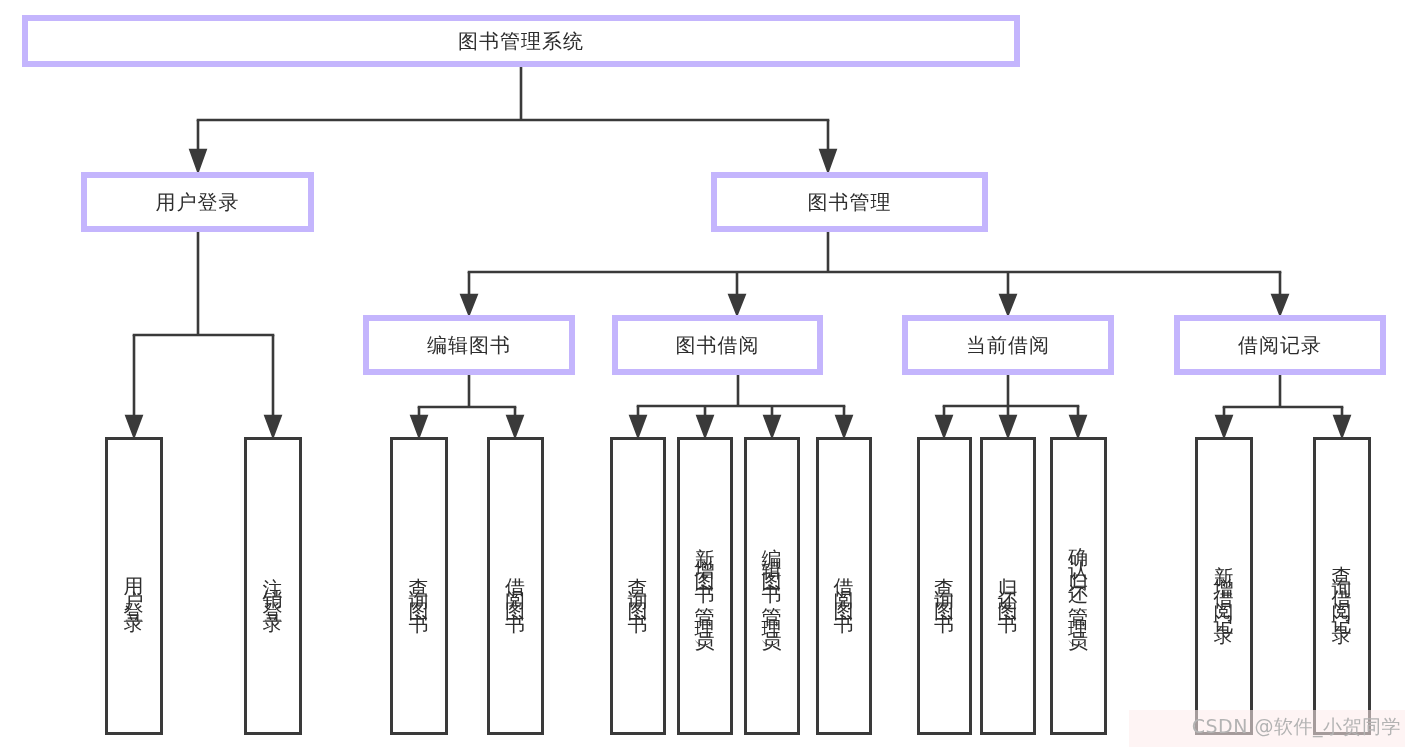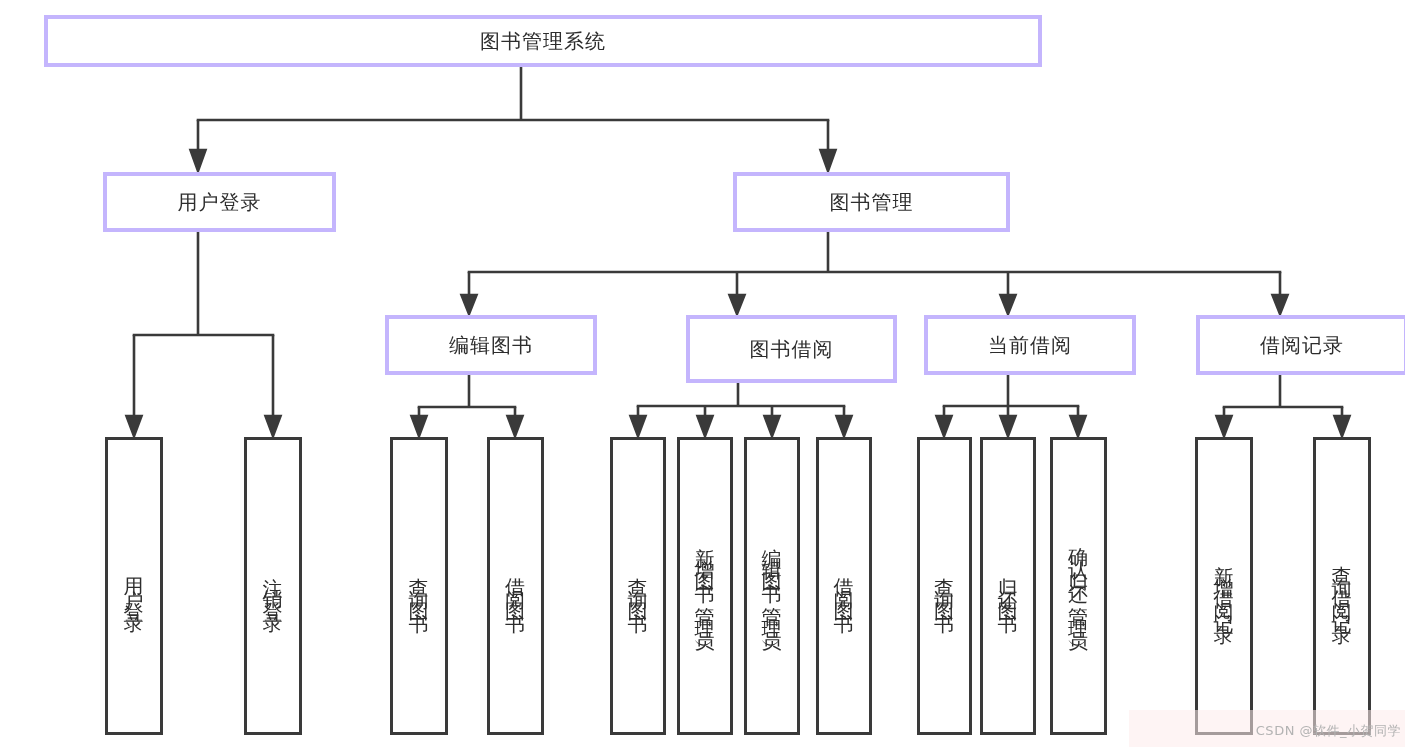--- a/index.html
+++ b/index.html
@@ -10,9 +10,9 @@
   svg.connectors { position:absolute; left:0; top:0; pointer-events:none; }
   .hbox {
     position:absolute; box-sizing:border-box;
-    border:4px solid #c4b5fd; background:#ffffff;
+    border:6px solid #c4b5fd; background:#ffffff;
     display:flex; align-items:center; justify-content:center;
-    font-size:20px; color:#2d2d2d; letter-spacing:1px;margin-left:22px;
+    font-size:20px; color:#2d2d2d; letter-spacing:1px;
   }
   .vbox {
     position:absolute; box-sizing:border-box;

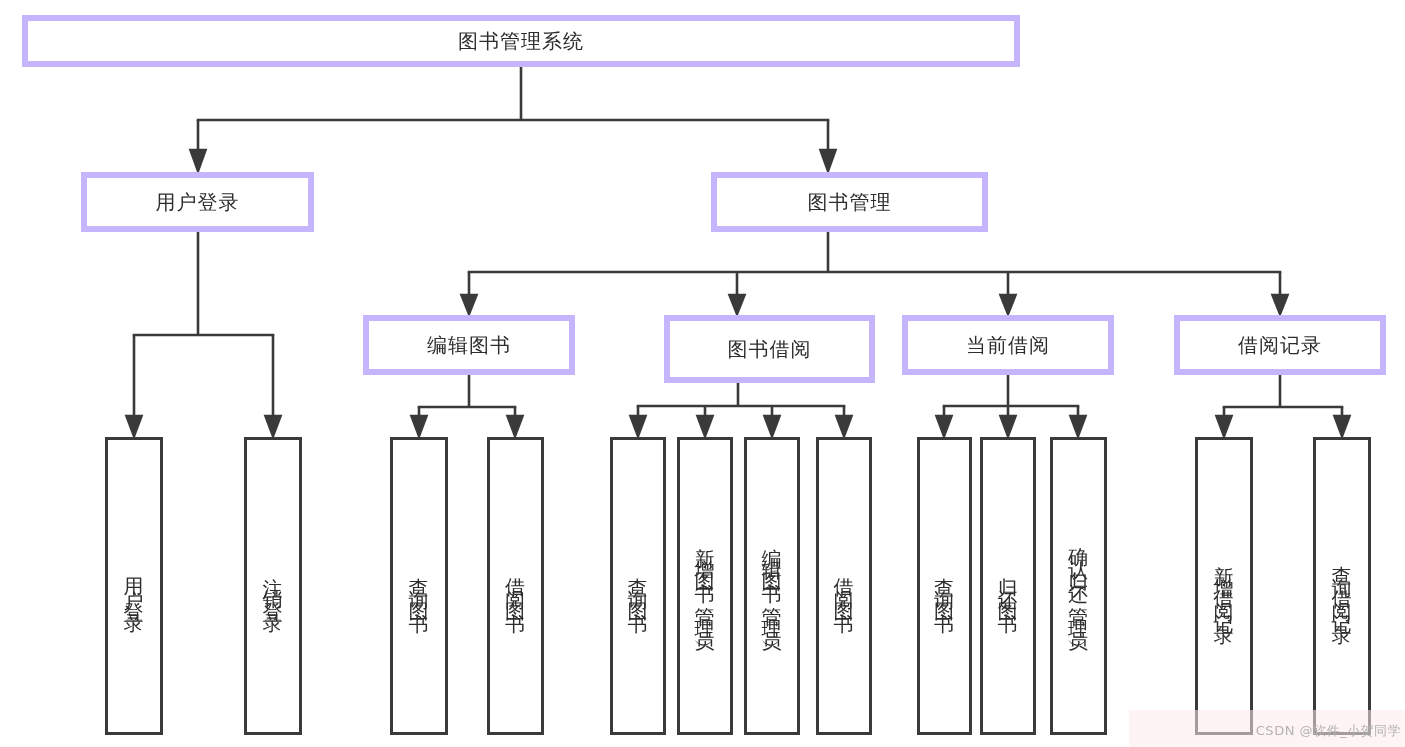--- a/index.html
+++ b/index.html
@@ -110,7 +110,7 @@
   <div class="hbox" style="left:711px; top:172px; width:277px; height:60px;">图书管理</div>
 
   <div class="hbox" style="left:363px; top:315px; width:212px; height:60px;">编辑图书</div>
-  <div class="hbox" style="left:664px; top:315px; width:211px; height:68px;">图书借阅</div>
+  <div class="hbox" style="left:612px; top:315px; width:211px; height:60px;">图书借阅</div>
   <div class="hbox" style="left:1174px; top:315px; width:212px; height:60px;">借阅记录</div>
   <div class="hbox" style="left:902px; top:315px; width:212px; height:60px;">当前借阅</div>
 

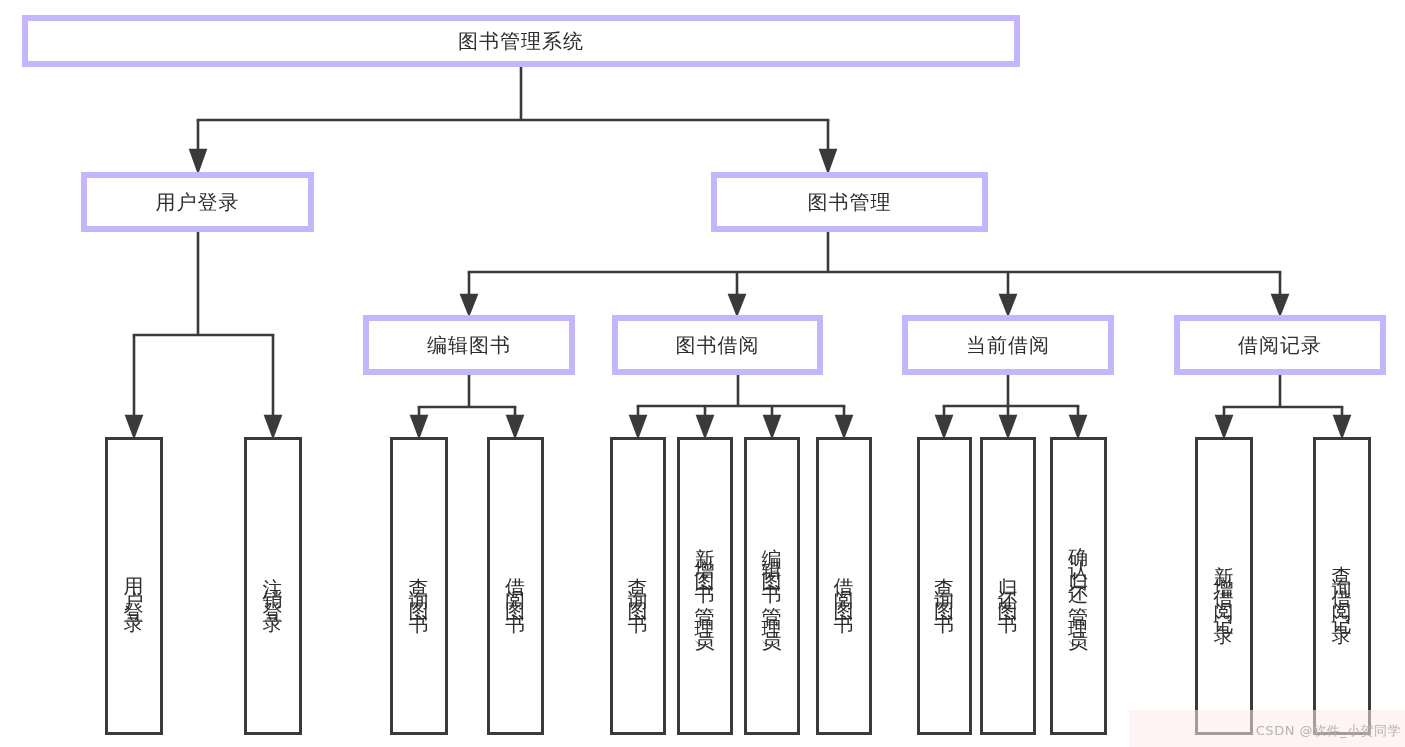--- a/index.html
+++ b/index.html
@@ -31,7 +31,7 @@
   }
   .watermark {
     position:absolute; right:4px; bottom:7px;
-    font-size:13px; color:#b3b3b3; letter-spacing:0.5px;
+    font-size:19px; color:#b3b3b3; letter-spacing:0.5px;
     white-space:nowrap;
   }
 </style>

